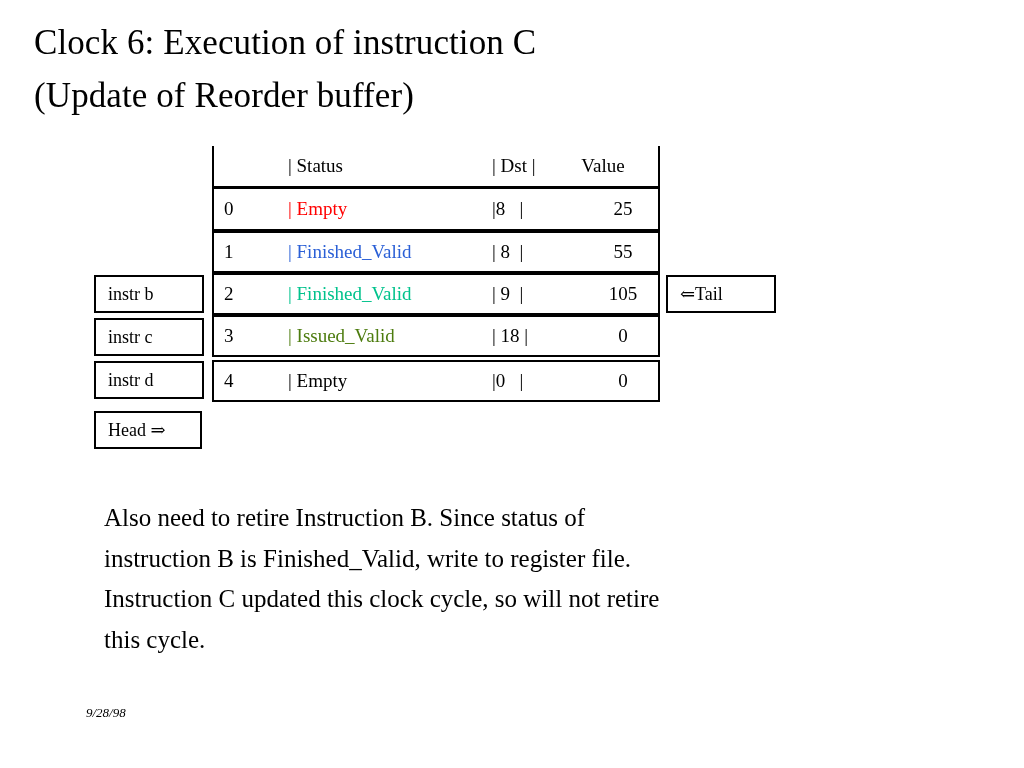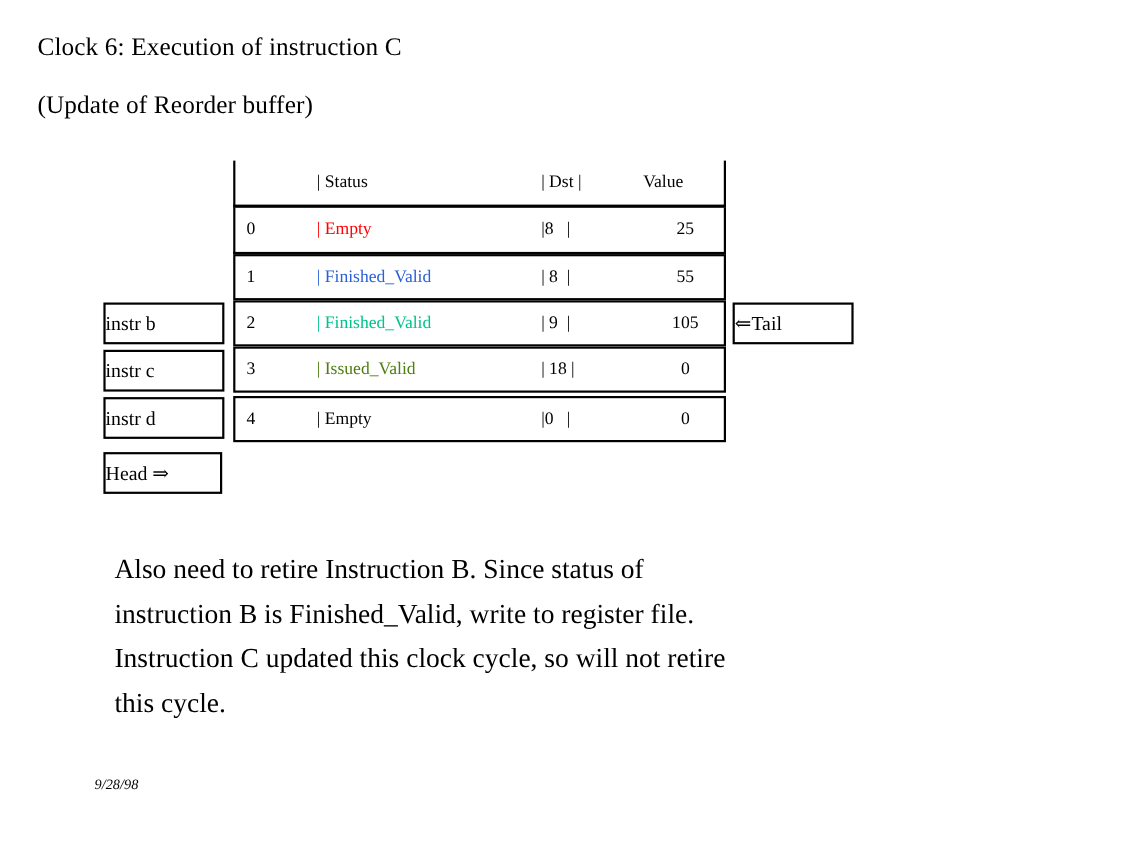--- a/index.html
+++ b/index.html
@@ -23,7 +23,7 @@
     left: 34px;
     top: 16px;
     width: 950px;
-    font-size: 23px;
+    font-size: 35px;
     line-height: 53px;
     letter-spacing: 0.1px;
     color: #000;

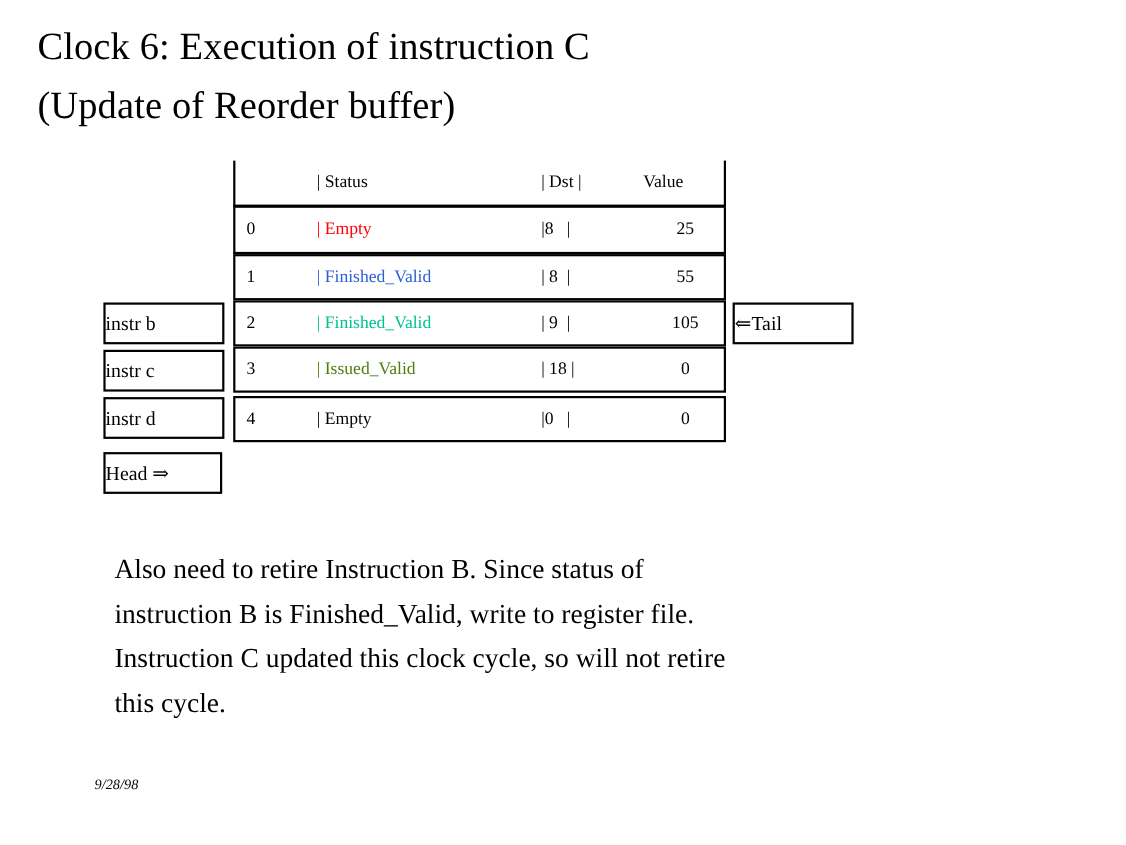--- a/index.html
+++ b/index.html
@@ -70,7 +70,7 @@
   .cells {
     position: absolute;
     left: 0; top: 0; right: 0; bottom: 0;
-    font-size: 16px;
+    font-size: 19px;
   }
   .c-idx {
     position: absolute;

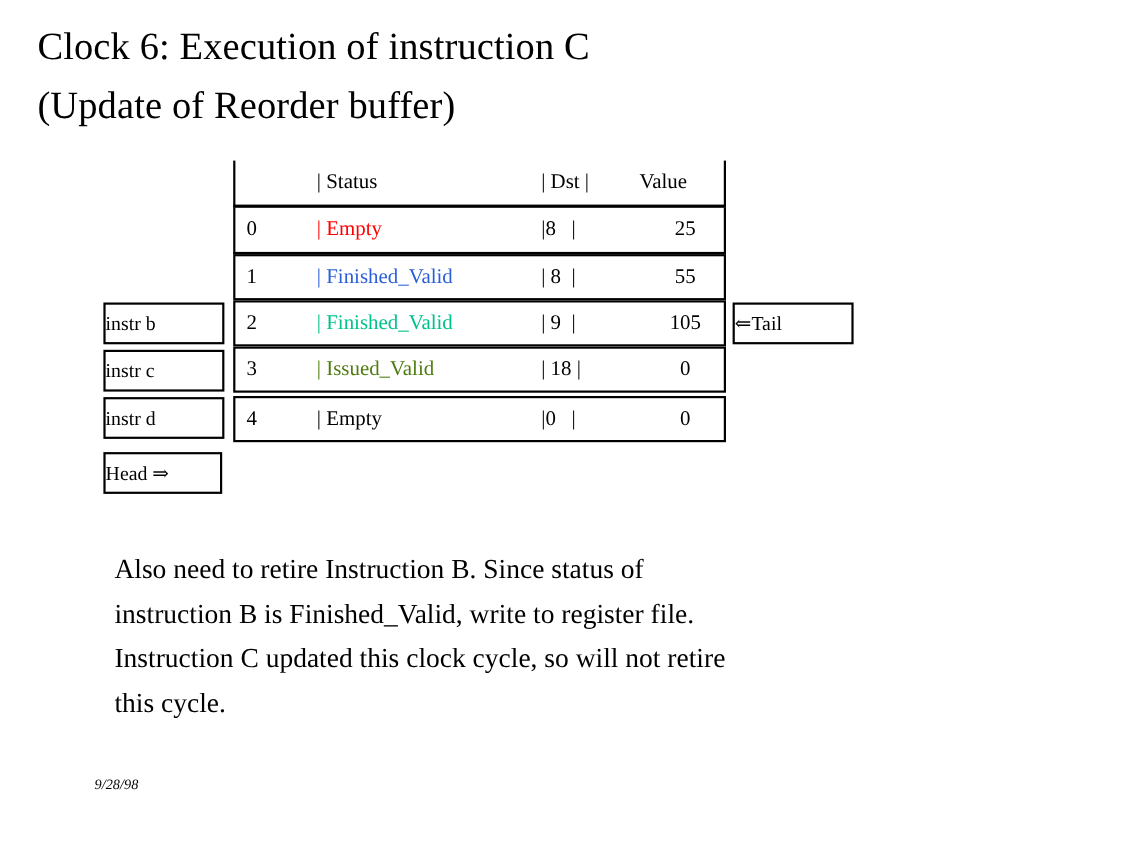--- a/index.html
+++ b/index.html
@@ -120,6 +120,7 @@
     line-height: 1;
     display: flex;
     align-items: center;
+    padding-left: 12px;
   }
   #instr-b { left: 94px; top: 275px; width: 110px; height: 38px; }
   #instr-c { left: 94px; top: 318px; width: 110px; height: 38px; }

